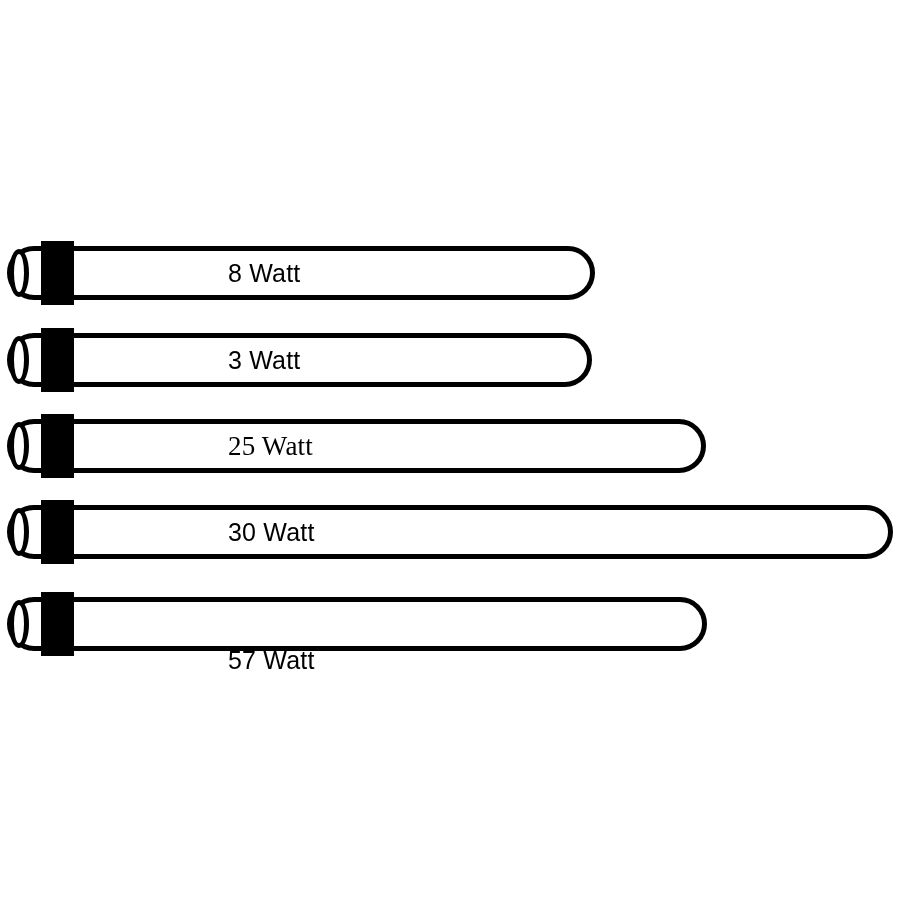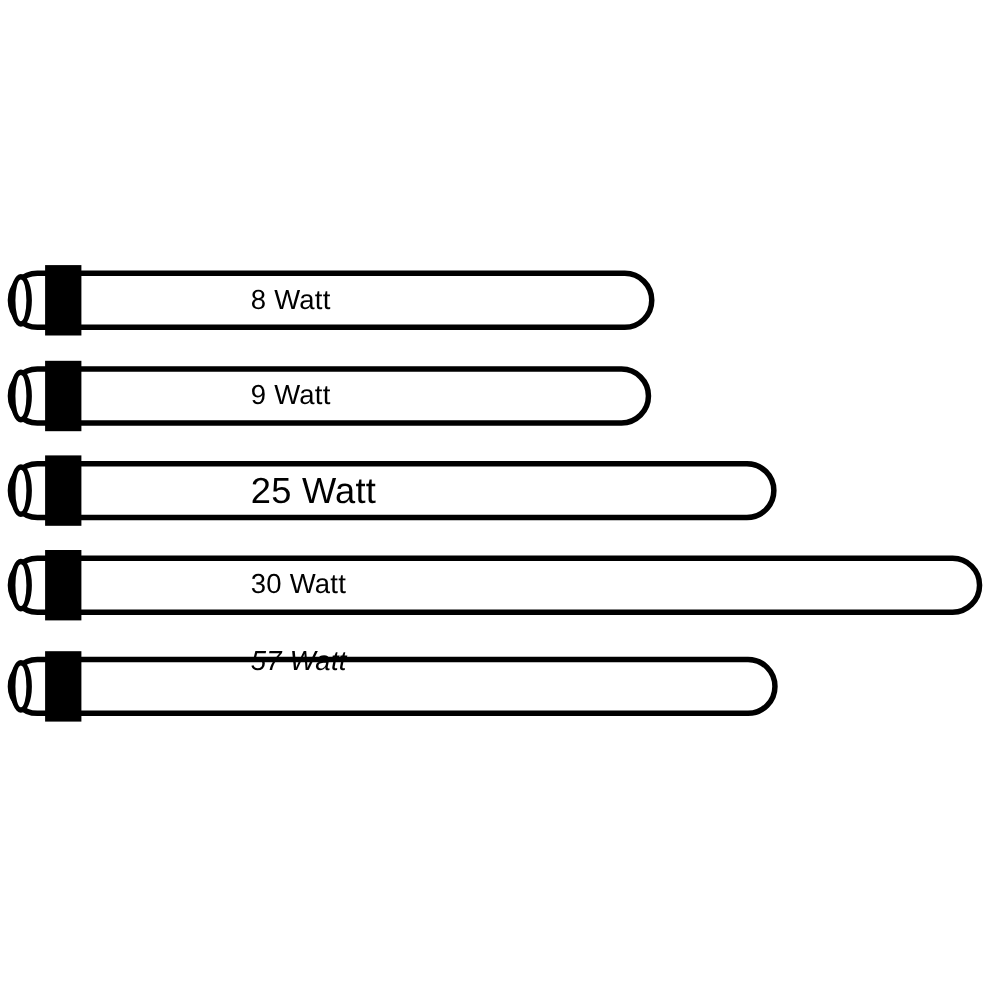--- a/index.html
+++ b/index.html
@@ -68,7 +68,7 @@
     <div class="tube-body" style="left: 7px; top: 333px; width: 585px; height: 54px; border-radius: 27px;"></div>
     <div class="tube-end-ellipse" style="left: 9px; top: 336px; width: 20px; height: 48px;"></div>
     <div class="tube-cap" style="left: 41px; top: 328px; width: 33px; height: 64px;"></div>
-    <div class="tube-label" style="left: 228px; top: 360px; transform: translateY(-50%); font-size: 25px; line-height: 1;">9 Watt</div>
+    <div class="tube-label" style="left: 228px; top: 360px; transform: translateY(-50%); font-size: 25px; line-height: 1;">3 Watt</div>
   </div>
 
   <div class="tube-row" id="row2">

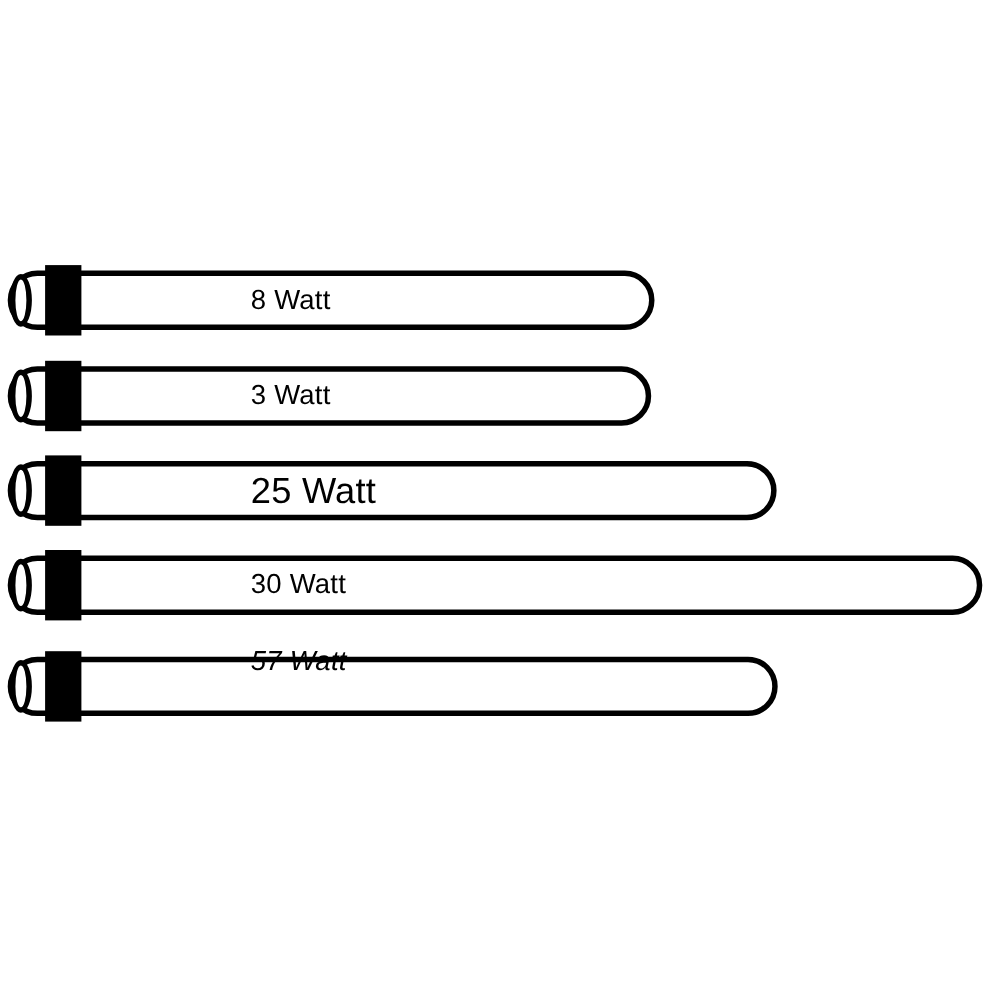--- a/index.html
+++ b/index.html
@@ -75,7 +75,7 @@
     <div class="tube-body" style="left: 7px; top: 419px; width: 699px; height: 54px; border-radius: 27px;"></div>
     <div class="tube-end-ellipse" style="left: 9px; top: 422px; width: 20px; height: 48px;"></div>
     <div class="tube-cap" style="left: 41px; top: 414px; width: 33px; height: 64px;"></div>
-    <div class="tube-label" style="left: 228px; top: 446px; transform: translateY(-50%); font-size: 33px; line-height: 1;">25 Watt</div>
+    <div class="tube-label" style="left: 228px; top: 446px; transform: translateY(-50%); font-size: 27px; line-height: 1; font-family: Liberation Serif, serif;">25 Watt</div>
   </div>
 
   <div class="tube-row" id="row3">

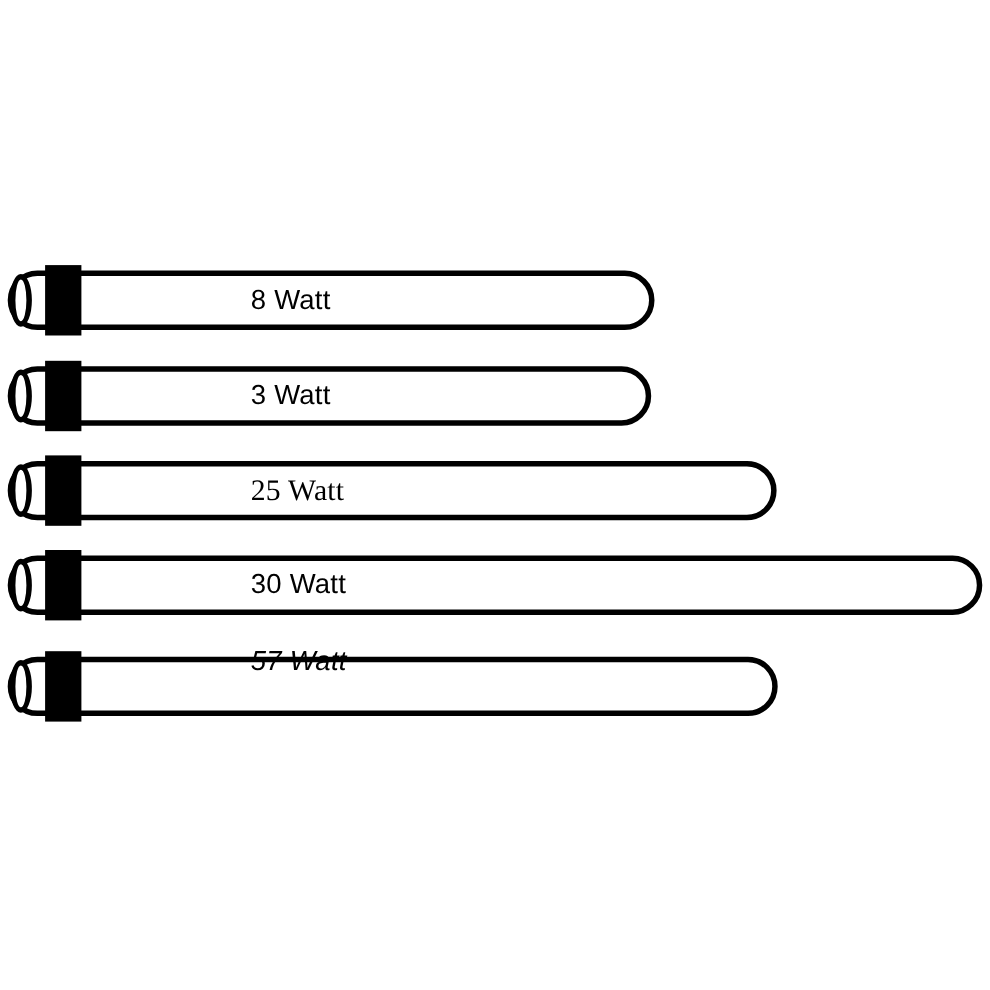--- a/index.html
+++ b/index.html
@@ -89,7 +89,7 @@
     <div class="tube-body" style="left: 7px; top: 597px; width: 700px; height: 54px; border-radius: 27px;"></div>
     <div class="tube-end-ellipse" style="left: 9px; top: 600px; width: 20px; height: 48px;"></div>
     <div class="tube-cap" style="left: 41px; top: 592px; width: 33px; height: 64px;"></div>
-    <div class="tube-label" style="left: 228px; top: 602px; transform: translateY(-50%); font-size: 25px; line-height: 1; font-style: italic;">57 Watt</div>
+    <div class="tube-label" style="left: 228px; top: 660px; transform: translateY(-50%); font-size: 25px; line-height: 1;">57 Watt</div>
   </div>
 
 </div>

